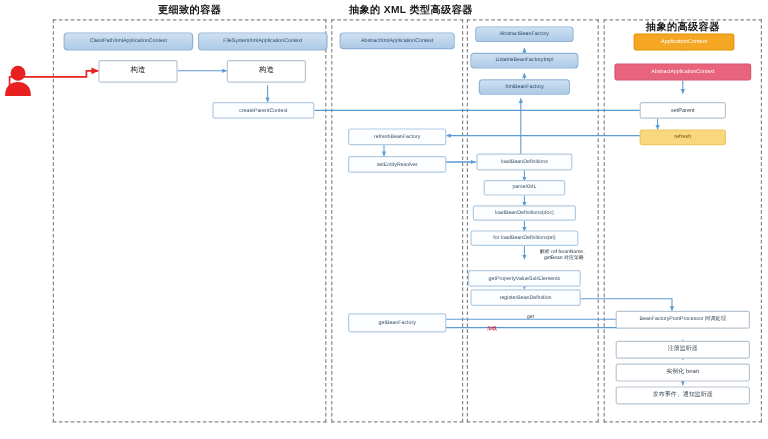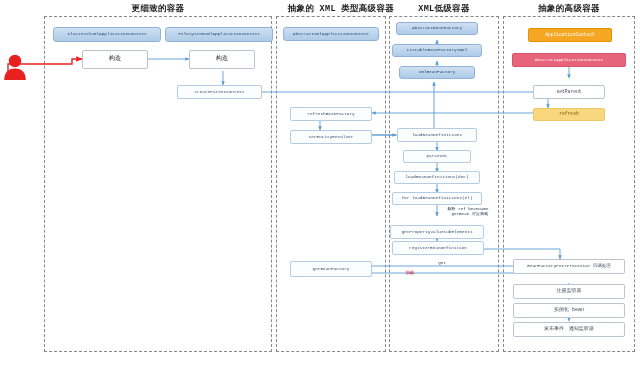--- a/index.html
+++ b/index.html
@@ -10,7 +10,7 @@
     overflow:hidden;
     position:relative;
   }
-  #canvas{position:absolute;left:0;top:0;width:640px;height:366px;font-family:Liberation Mono, monospace;}
+  #canvas{position:absolute;left:0;top:0;width:640px;height:366px;}
 
   
   .lane{

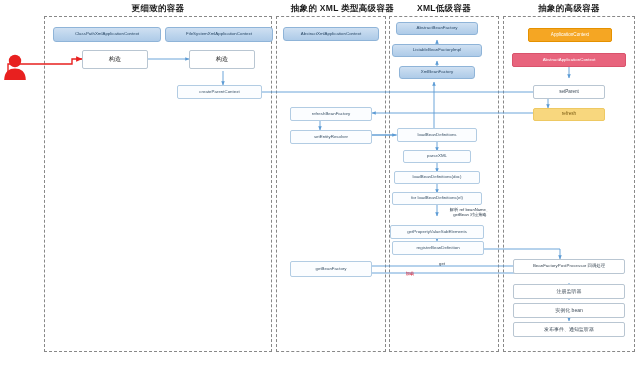--- a/index.html
+++ b/index.html
@@ -118,7 +118,6 @@
   <div class="lane-title" style="left:268px;top:3px;width:126px;text-align:right;">抽象的 XML 类型高级容器</div>
 
   <div class="lane" style="left:389px;top:16px;width:110px;height:336px;"></div>
-  <div class="lane-title" style="left:389px;top:3px;width:110px;">XML低级容器</div>
 
   <div class="lane" style="left:503px;top:16px;width:132px;height:336px;"></div>
   <div class="lane-title" style="left:503px;top:3px;width:132px;">抽象的高级容器</div>

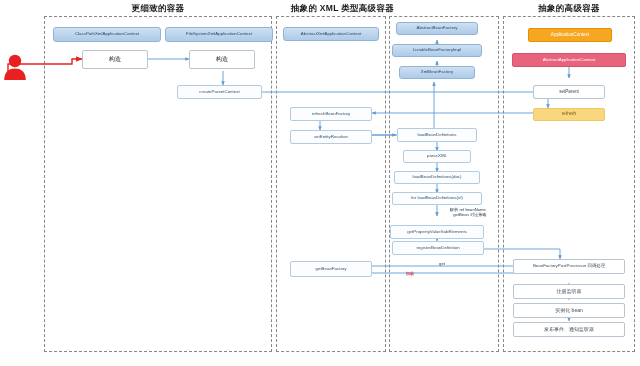--- a/index.html
+++ b/index.html
@@ -120,7 +120,7 @@
   <div class="lane" style="left:389px;top:16px;width:110px;height:336px;"></div>
 
   <div class="lane" style="left:503px;top:16px;width:132px;height:336px;"></div>
-  <div class="lane-title" style="left:503px;top:3px;width:132px;">抽象的高级容器</div>
+  <div class="lane-title" style="left:503px;top:17px;width:132px;">抽象的高级容器</div>
 
   <svg width="640" height="366" style="position:absolute;left:0;top:0;">
     <defs>

